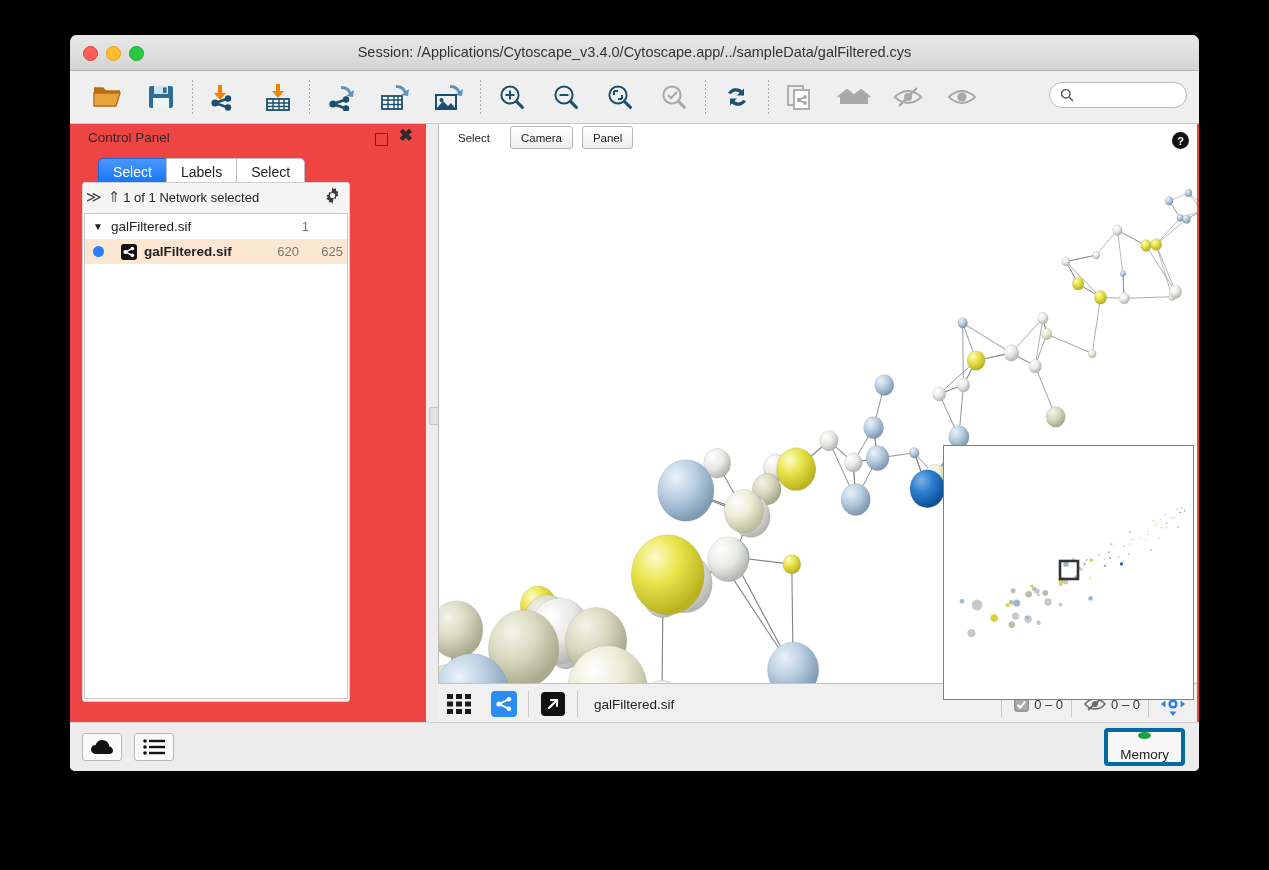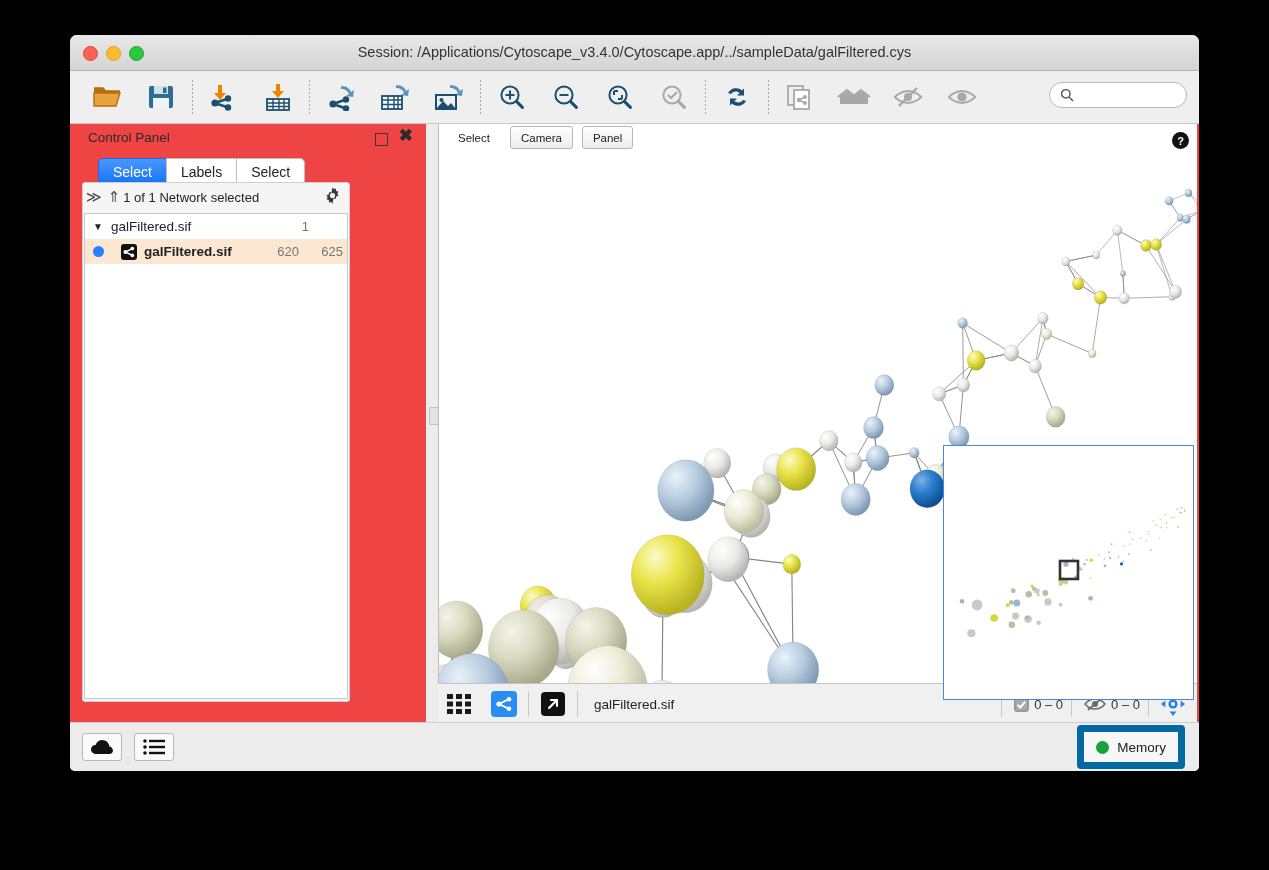--- a/index.html
+++ b/index.html
@@ -108,8 +108,8 @@
   .bb-btn{width:38px;height:26px;margin-left:12px;background:#fafafa;border:1px solid #b8b8b8;
     border-radius:3px;display:flex;align-items:center;justify-content:center;cursor:pointer;}
   .memory{margin-left:auto;margin-right:14px;height:30px;padding:0 12px;background:#f7f7f7;
-    border:7px solid #0369a1;border-radius:4px;display:flex;align-items:center;gap:8px;
-    font-size:13.5px;color:#222;cursor:pointer;}
+    border:4px solid #0369a1;border-radius:4px;display:flex;align-items:center;gap:8px;
+    font-size:13.5px;color:#222;cursor:pointer;flex-direction:column;}
   .memdot{width:13px;height:13px;border-radius:50%;background:#18a33c;}
 </style>
 </head>

